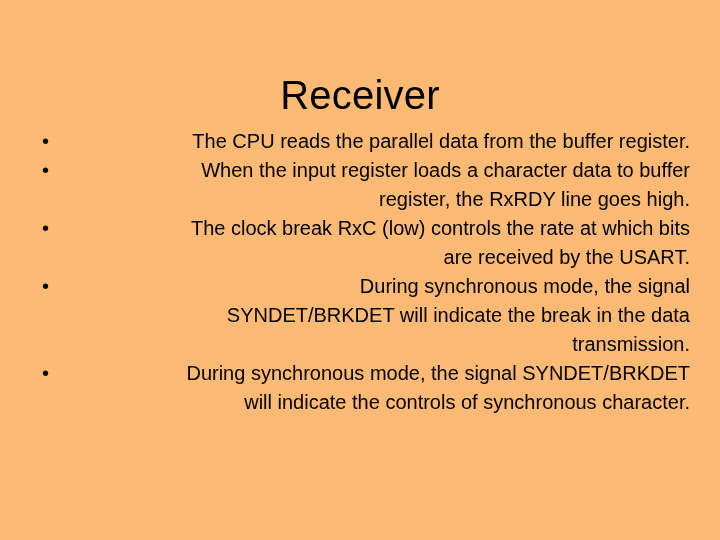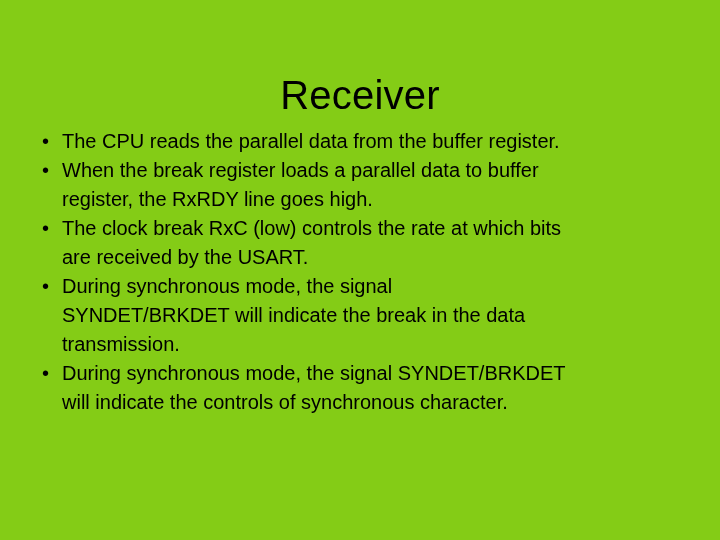--- a/index.html
+++ b/index.html
@@ -19,7 +19,7 @@
     position: relative;
     width: 720px;
     height: 540px;
-    background: #84cc16;
+    background: #fdba74;
     overflow: hidden;
     box-sizing: border-box;
   }

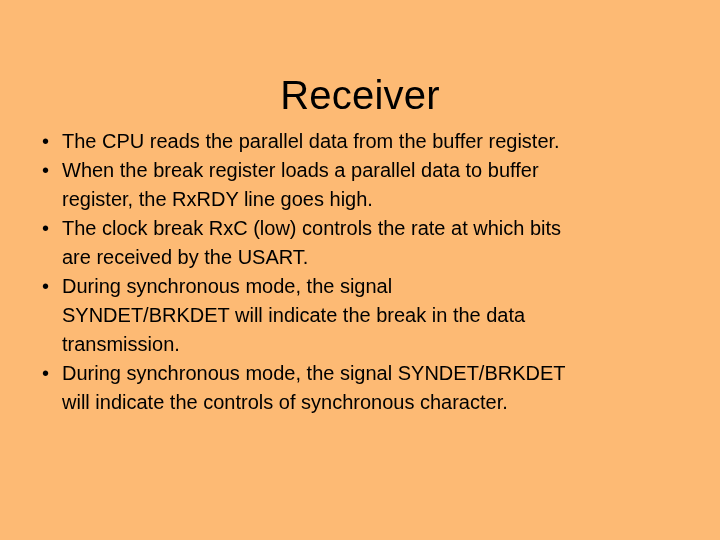--- a/index.html
+++ b/index.html
@@ -84,6 +84,7 @@
   li.bullet-item > .bullet-text {
     display: block;
     white-space: pre-line;
+    text-align: right;
   }
 </style>
 </head>

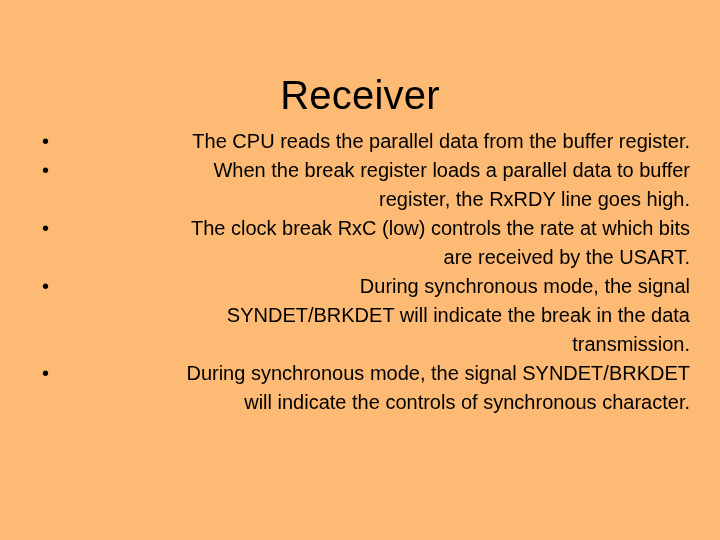--- a/index.html
+++ b/index.html
@@ -106,7 +106,7 @@
 
       <li class="bullet-item">
         <span class="bullet-marker">•</span>
-        <span class="bullet-text">When the break register loads a parallel data to buffer
+        <span class="bullet-text">When the input register loads a character data to buffer
 register, the RxRDY line goes high.</span>
       </li>
 

